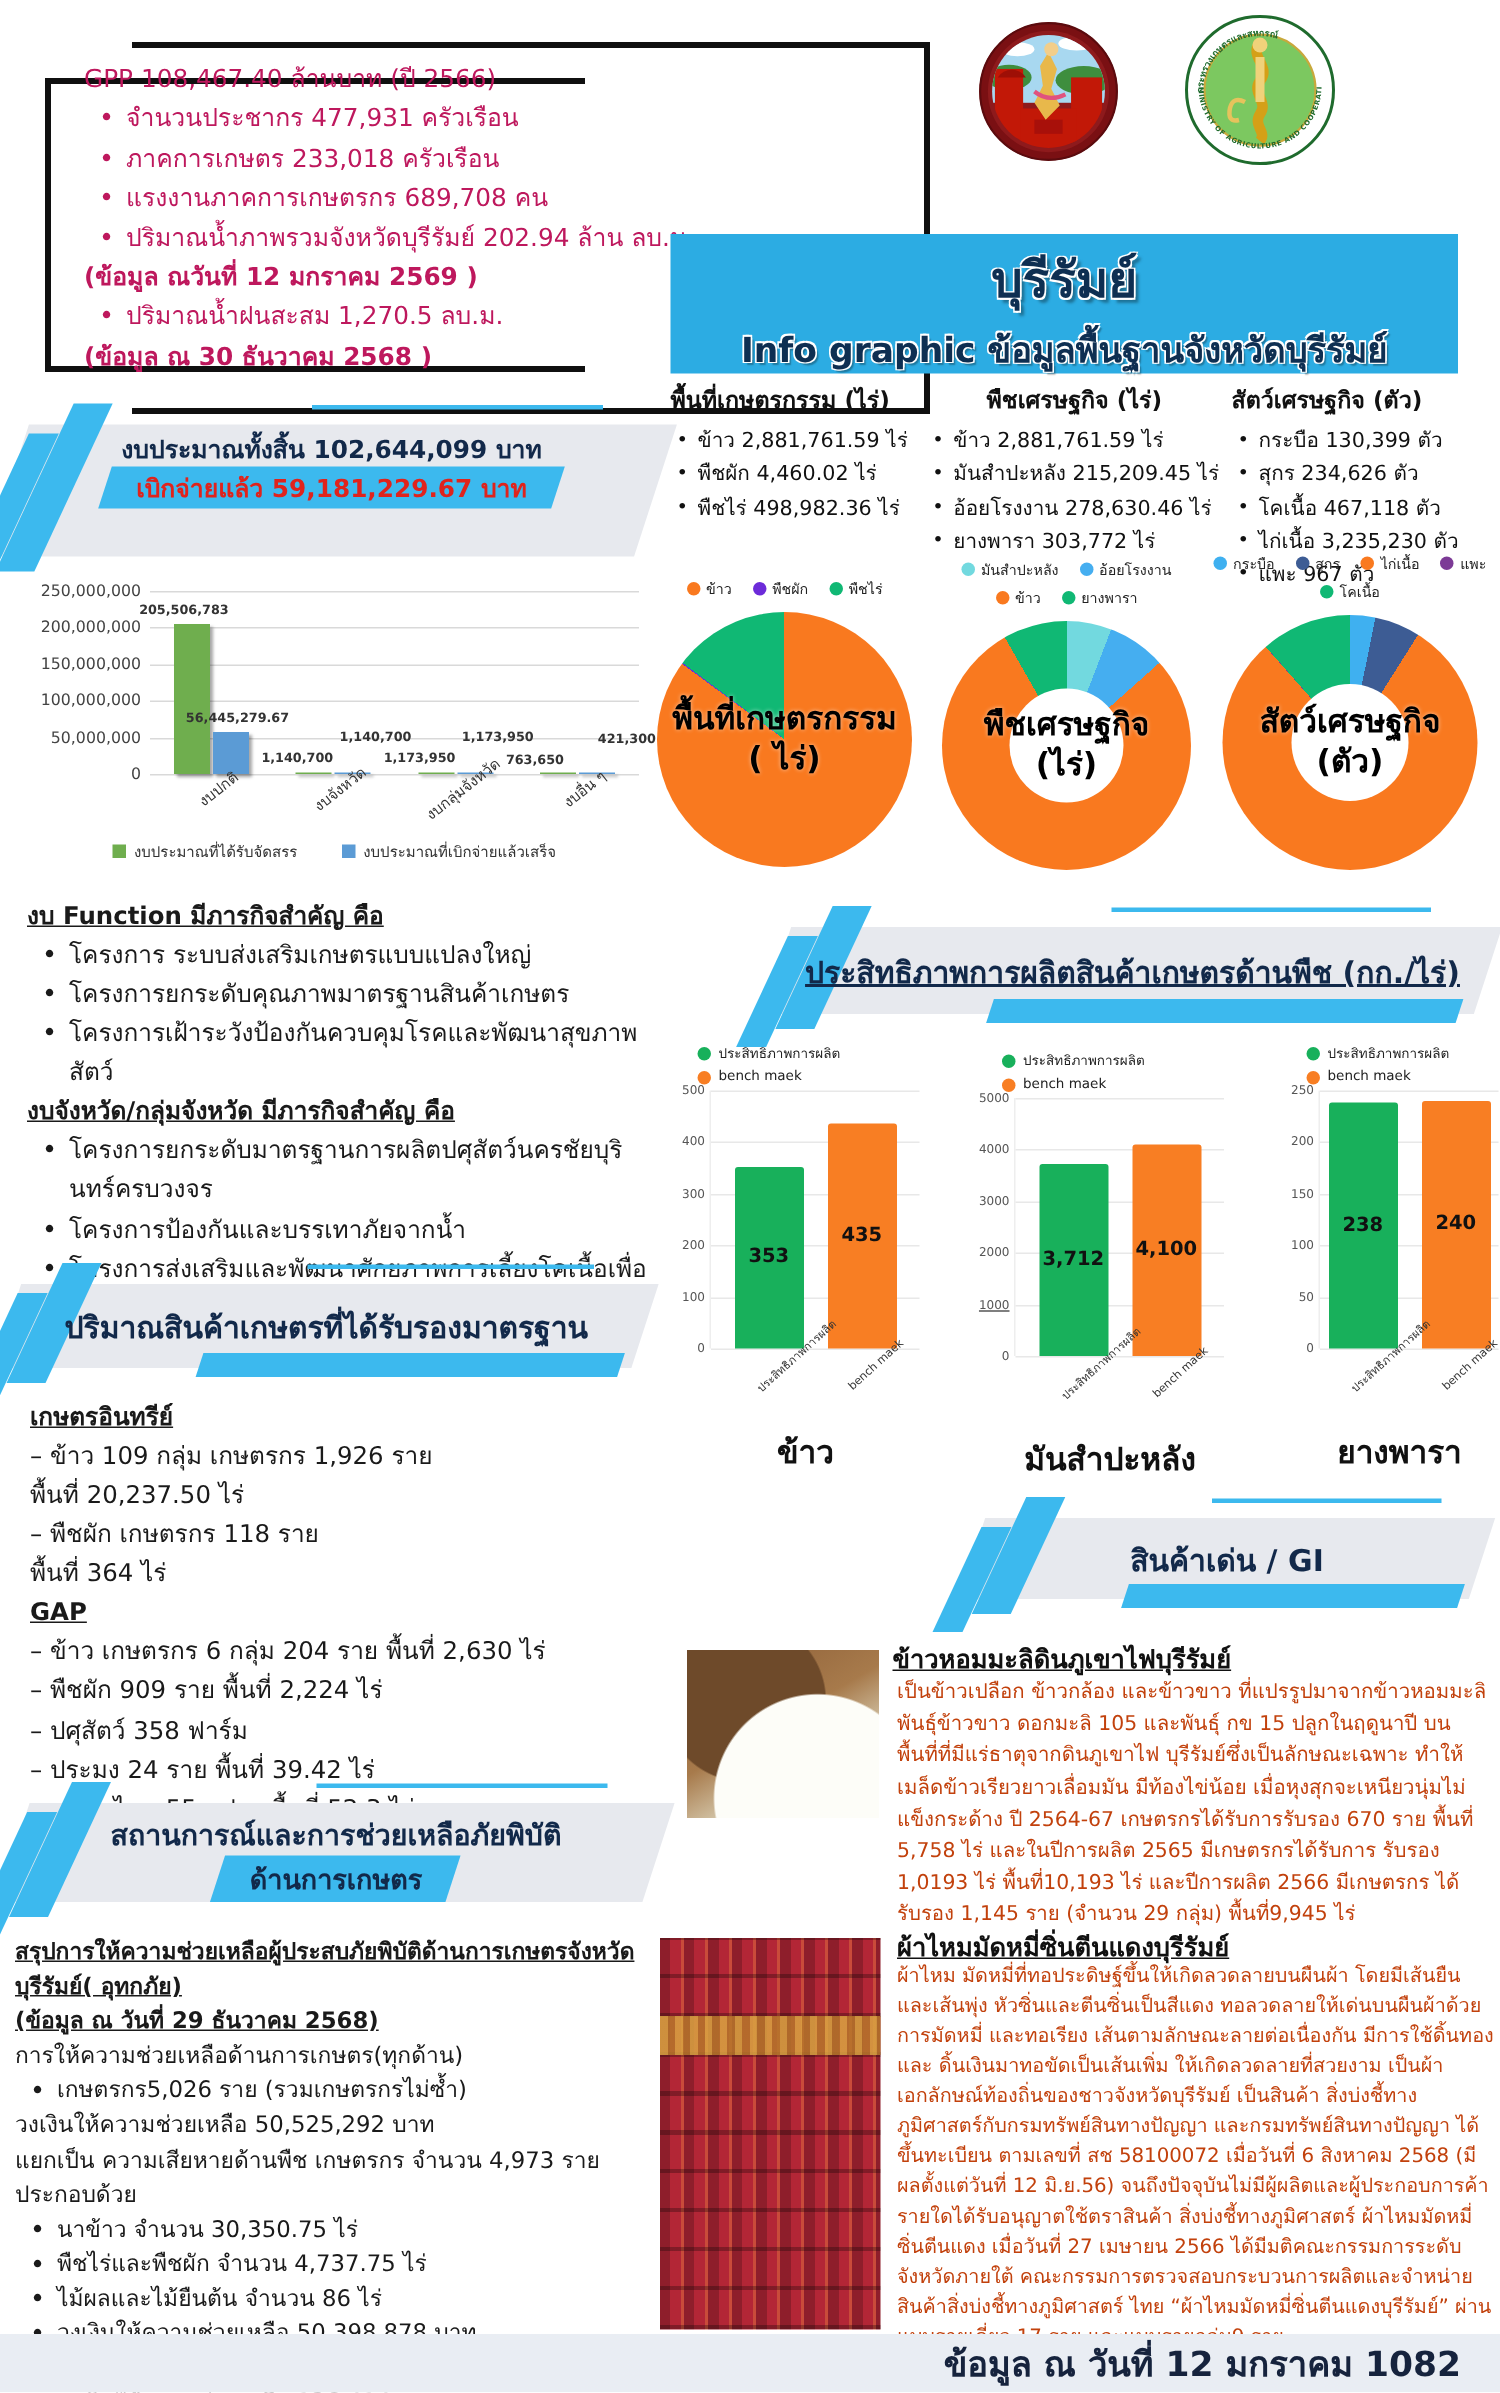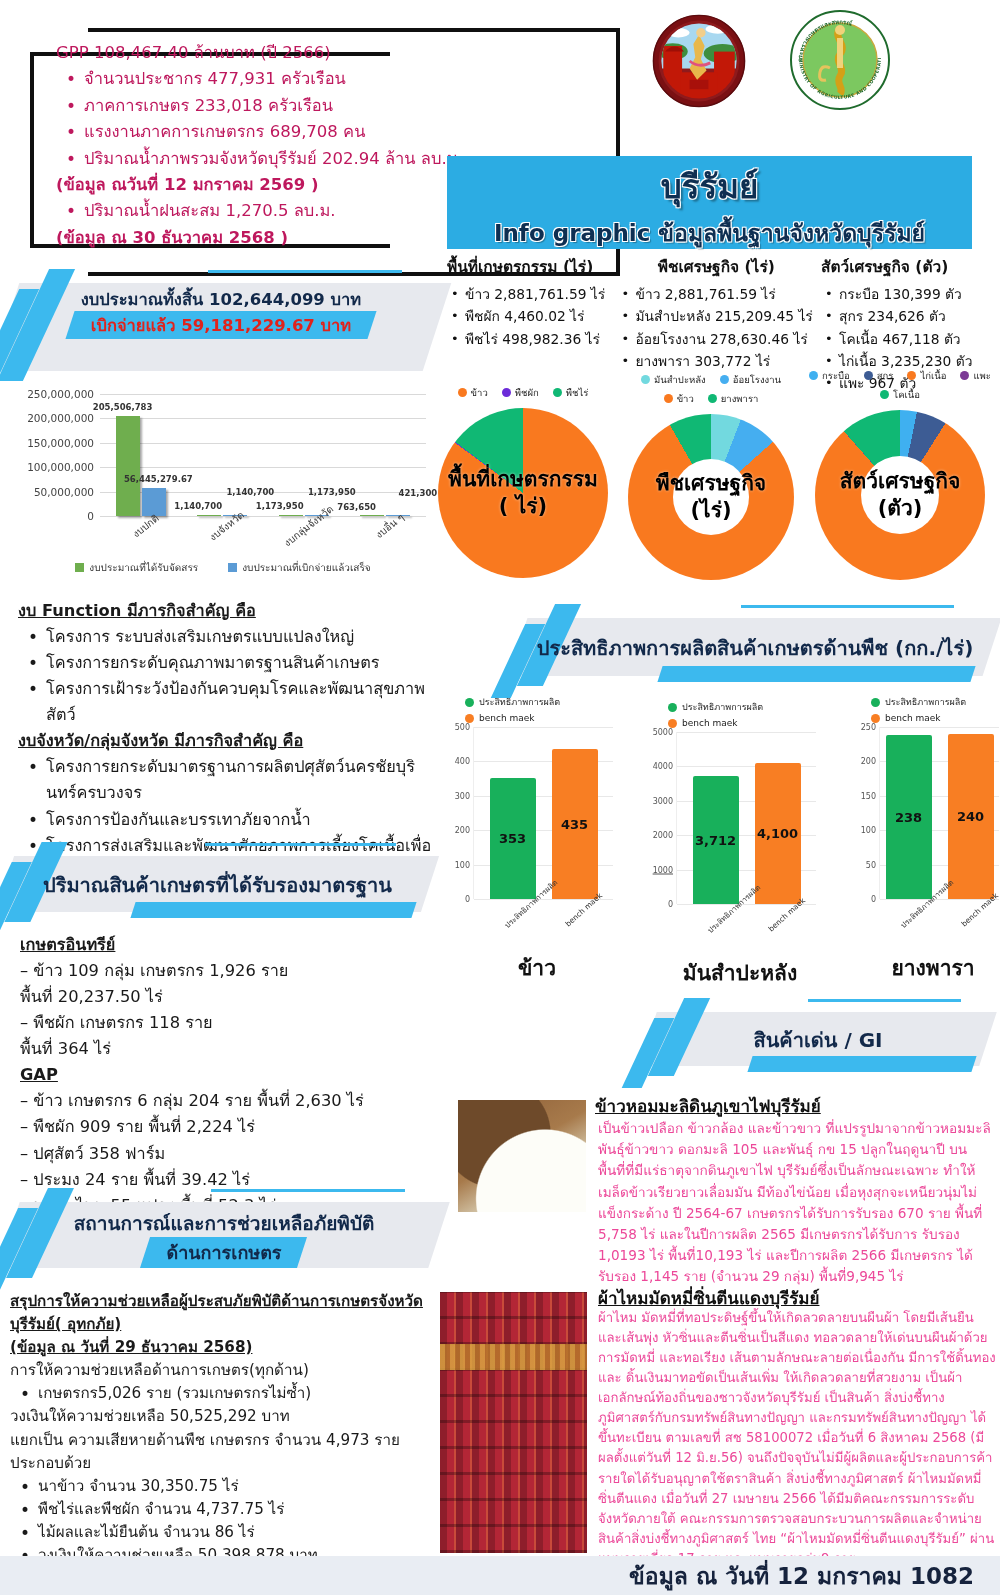--- a/index.html
+++ b/index.html
@@ -369,7 +369,7 @@
     <div class="b-stripe1"></div>
     <div class="b-stripe2"></div>
     <div class="b-bar"></div>
-    <div class="b-text" style="padding-top:14px;font-size:20px;">ประสิทธิภาพการผลิตสินค้าเกษตรด้านพืช (กก./ไร่)</div>
+    <div class="b-text" style="padding-top:14px;font-size:20px;text-decoration:underline;">ประสิทธิภาพการผลิตสินค้าเกษตรด้านพืช (กก./ไร่)</div>
   </div>
 
   <div class="ychart" style="left:443px;top:695px;width:170px;">

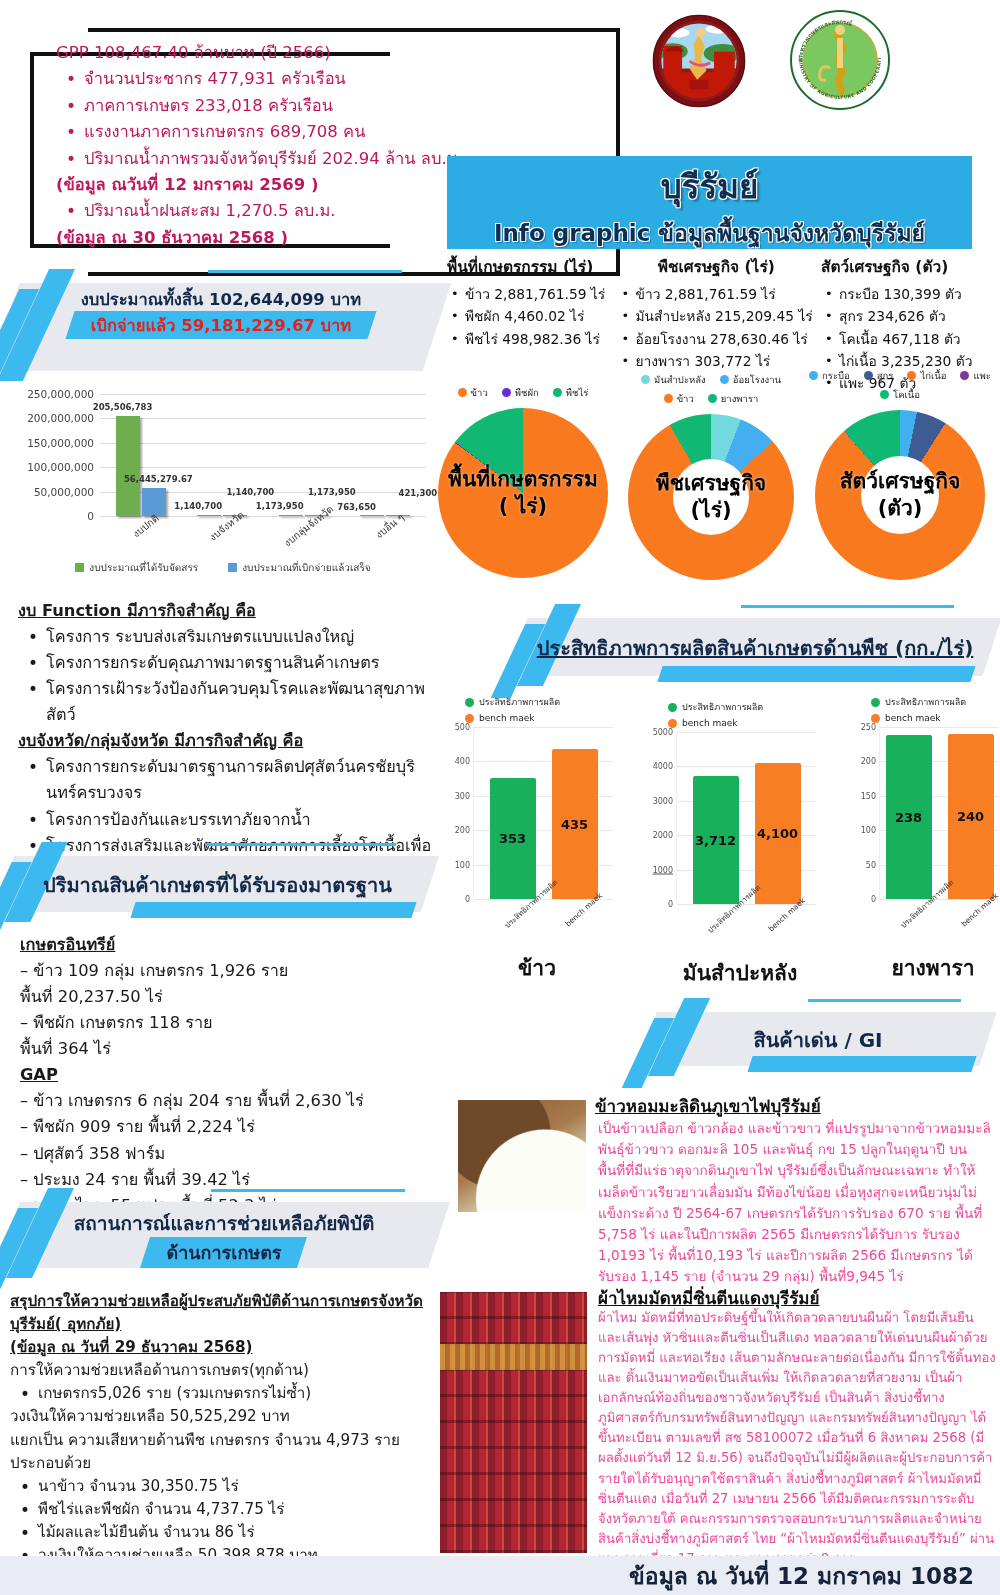--- a/index.html
+++ b/index.html
@@ -93,7 +93,7 @@
   .silk-photo::before{content:"";position:absolute;left:0;right:0;top:52px;height:26px;
      background:repeating-linear-gradient(90deg,#d9a441 0 5px,#b5762a 5px 10px);opacity:.85;}
   .gi-head{position:absolute;font-size:17px;font-weight:800;text-decoration:underline;color:#111;}
-  .gi-para{position:absolute;font-size:13.6px;line-height:1.56;color:#ec4899;}
+  .gi-para{position:absolute;font-size:13.6px;line-height:1.56;color:#c2410c;}
   
   .footer{position:absolute;left:0;top:1556px;width:1000px;height:39px;background:#E9EDF3;
      display:flex;align-items:center;justify-content:flex-end;padding-right:26px;box-sizing:border-box;

